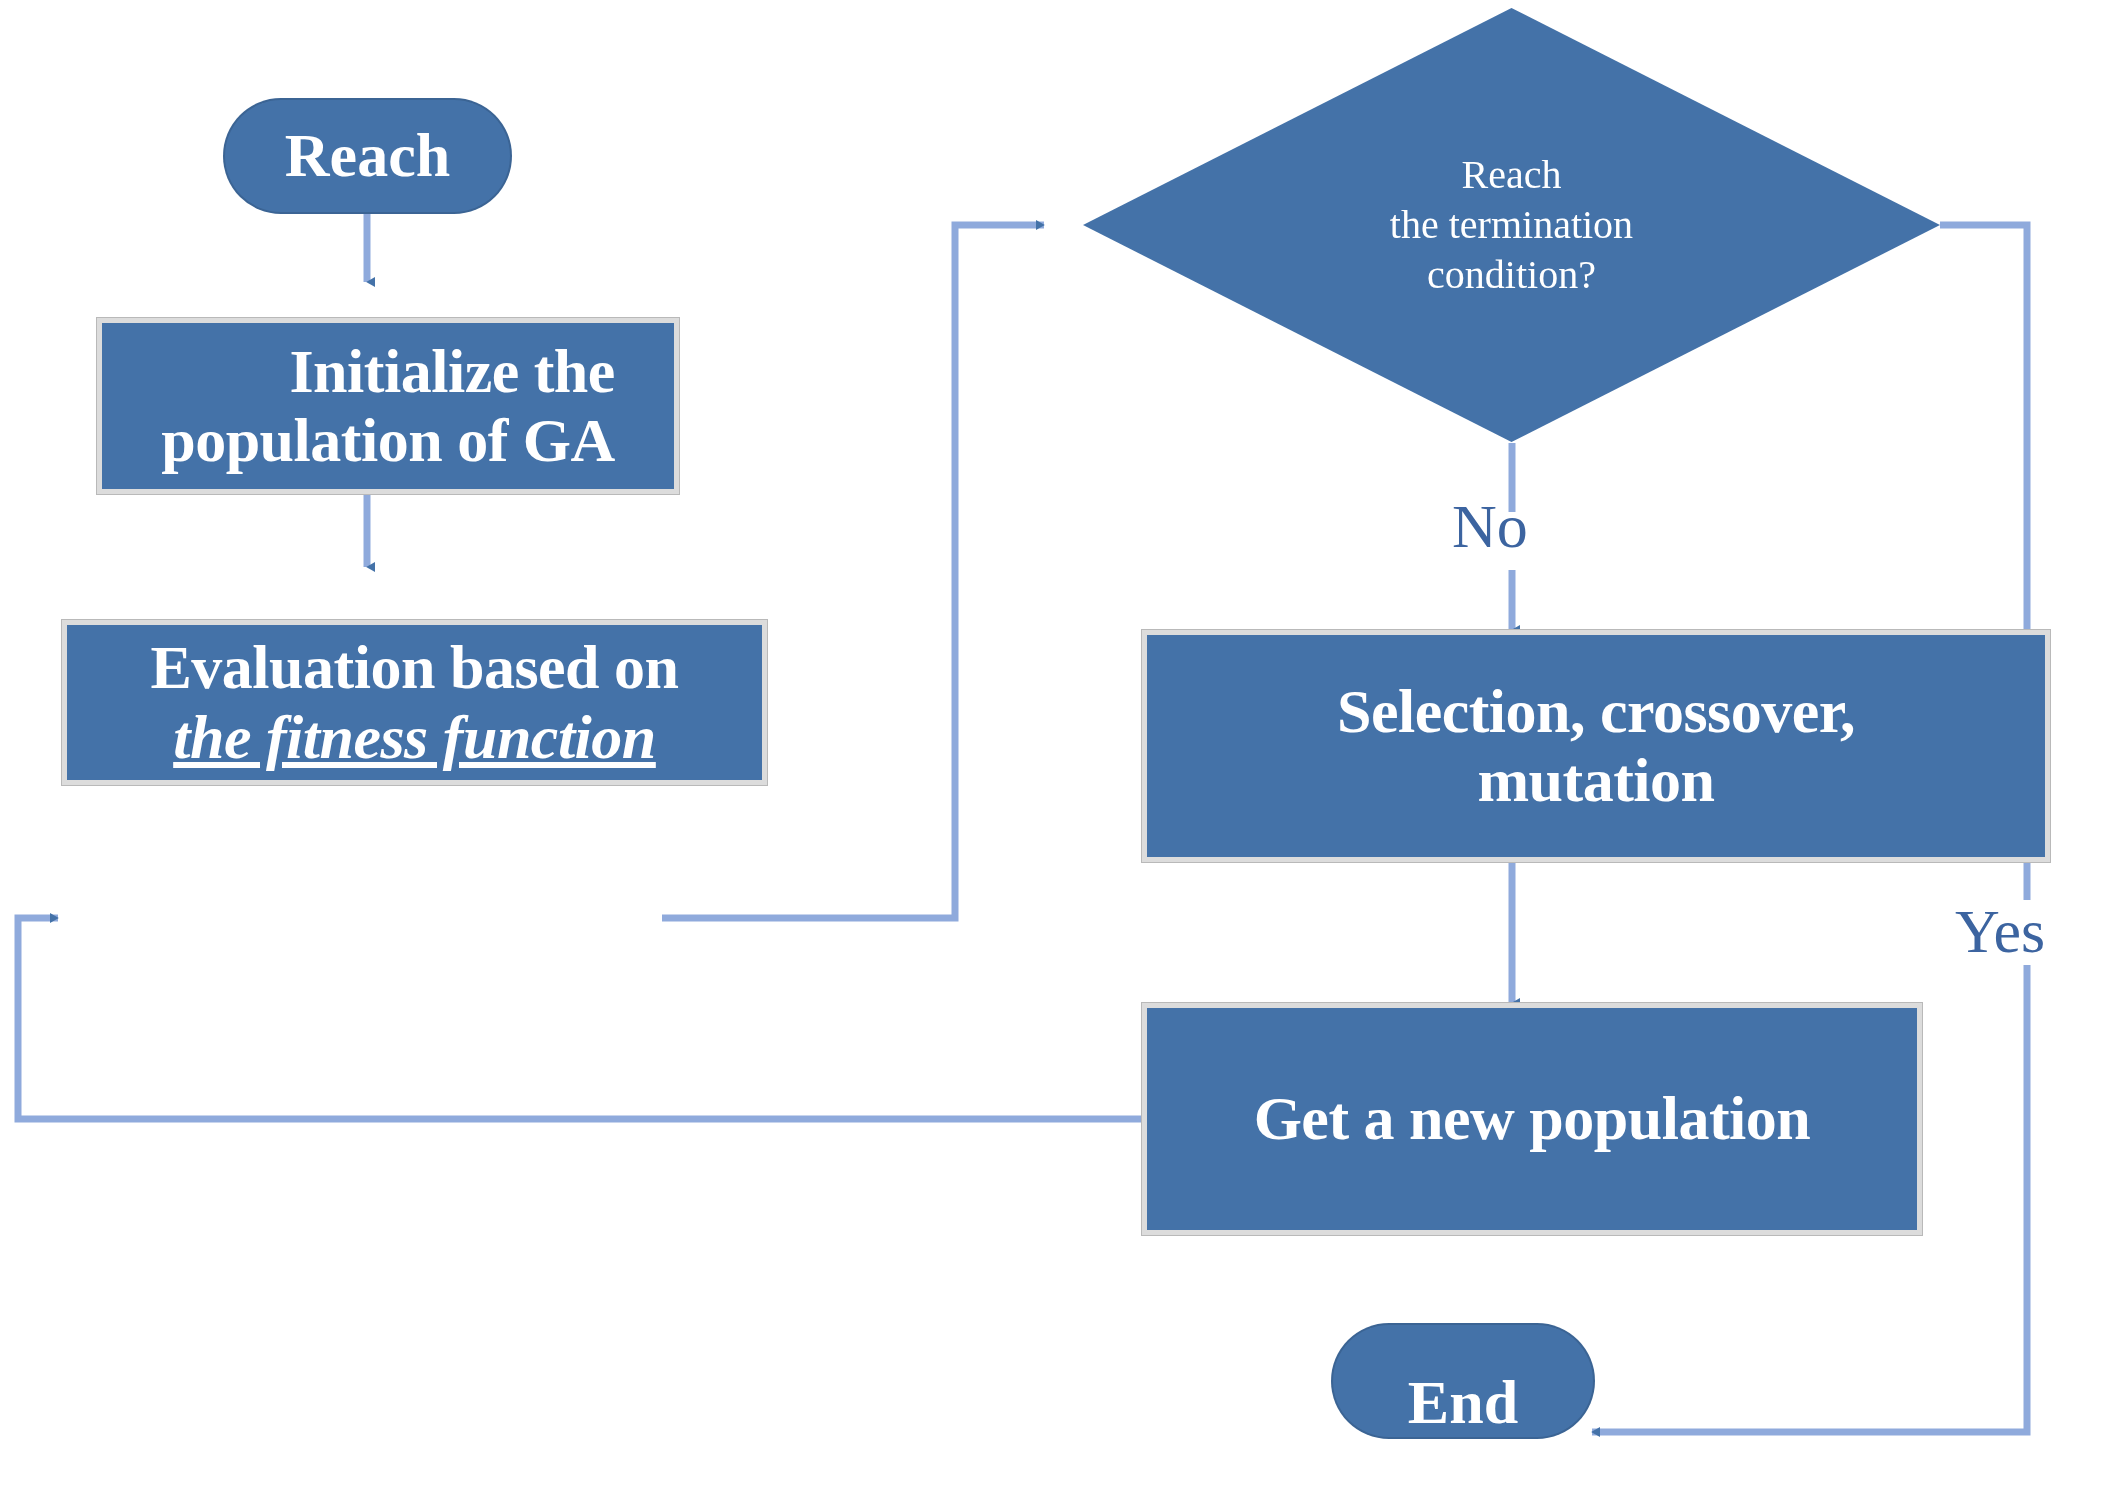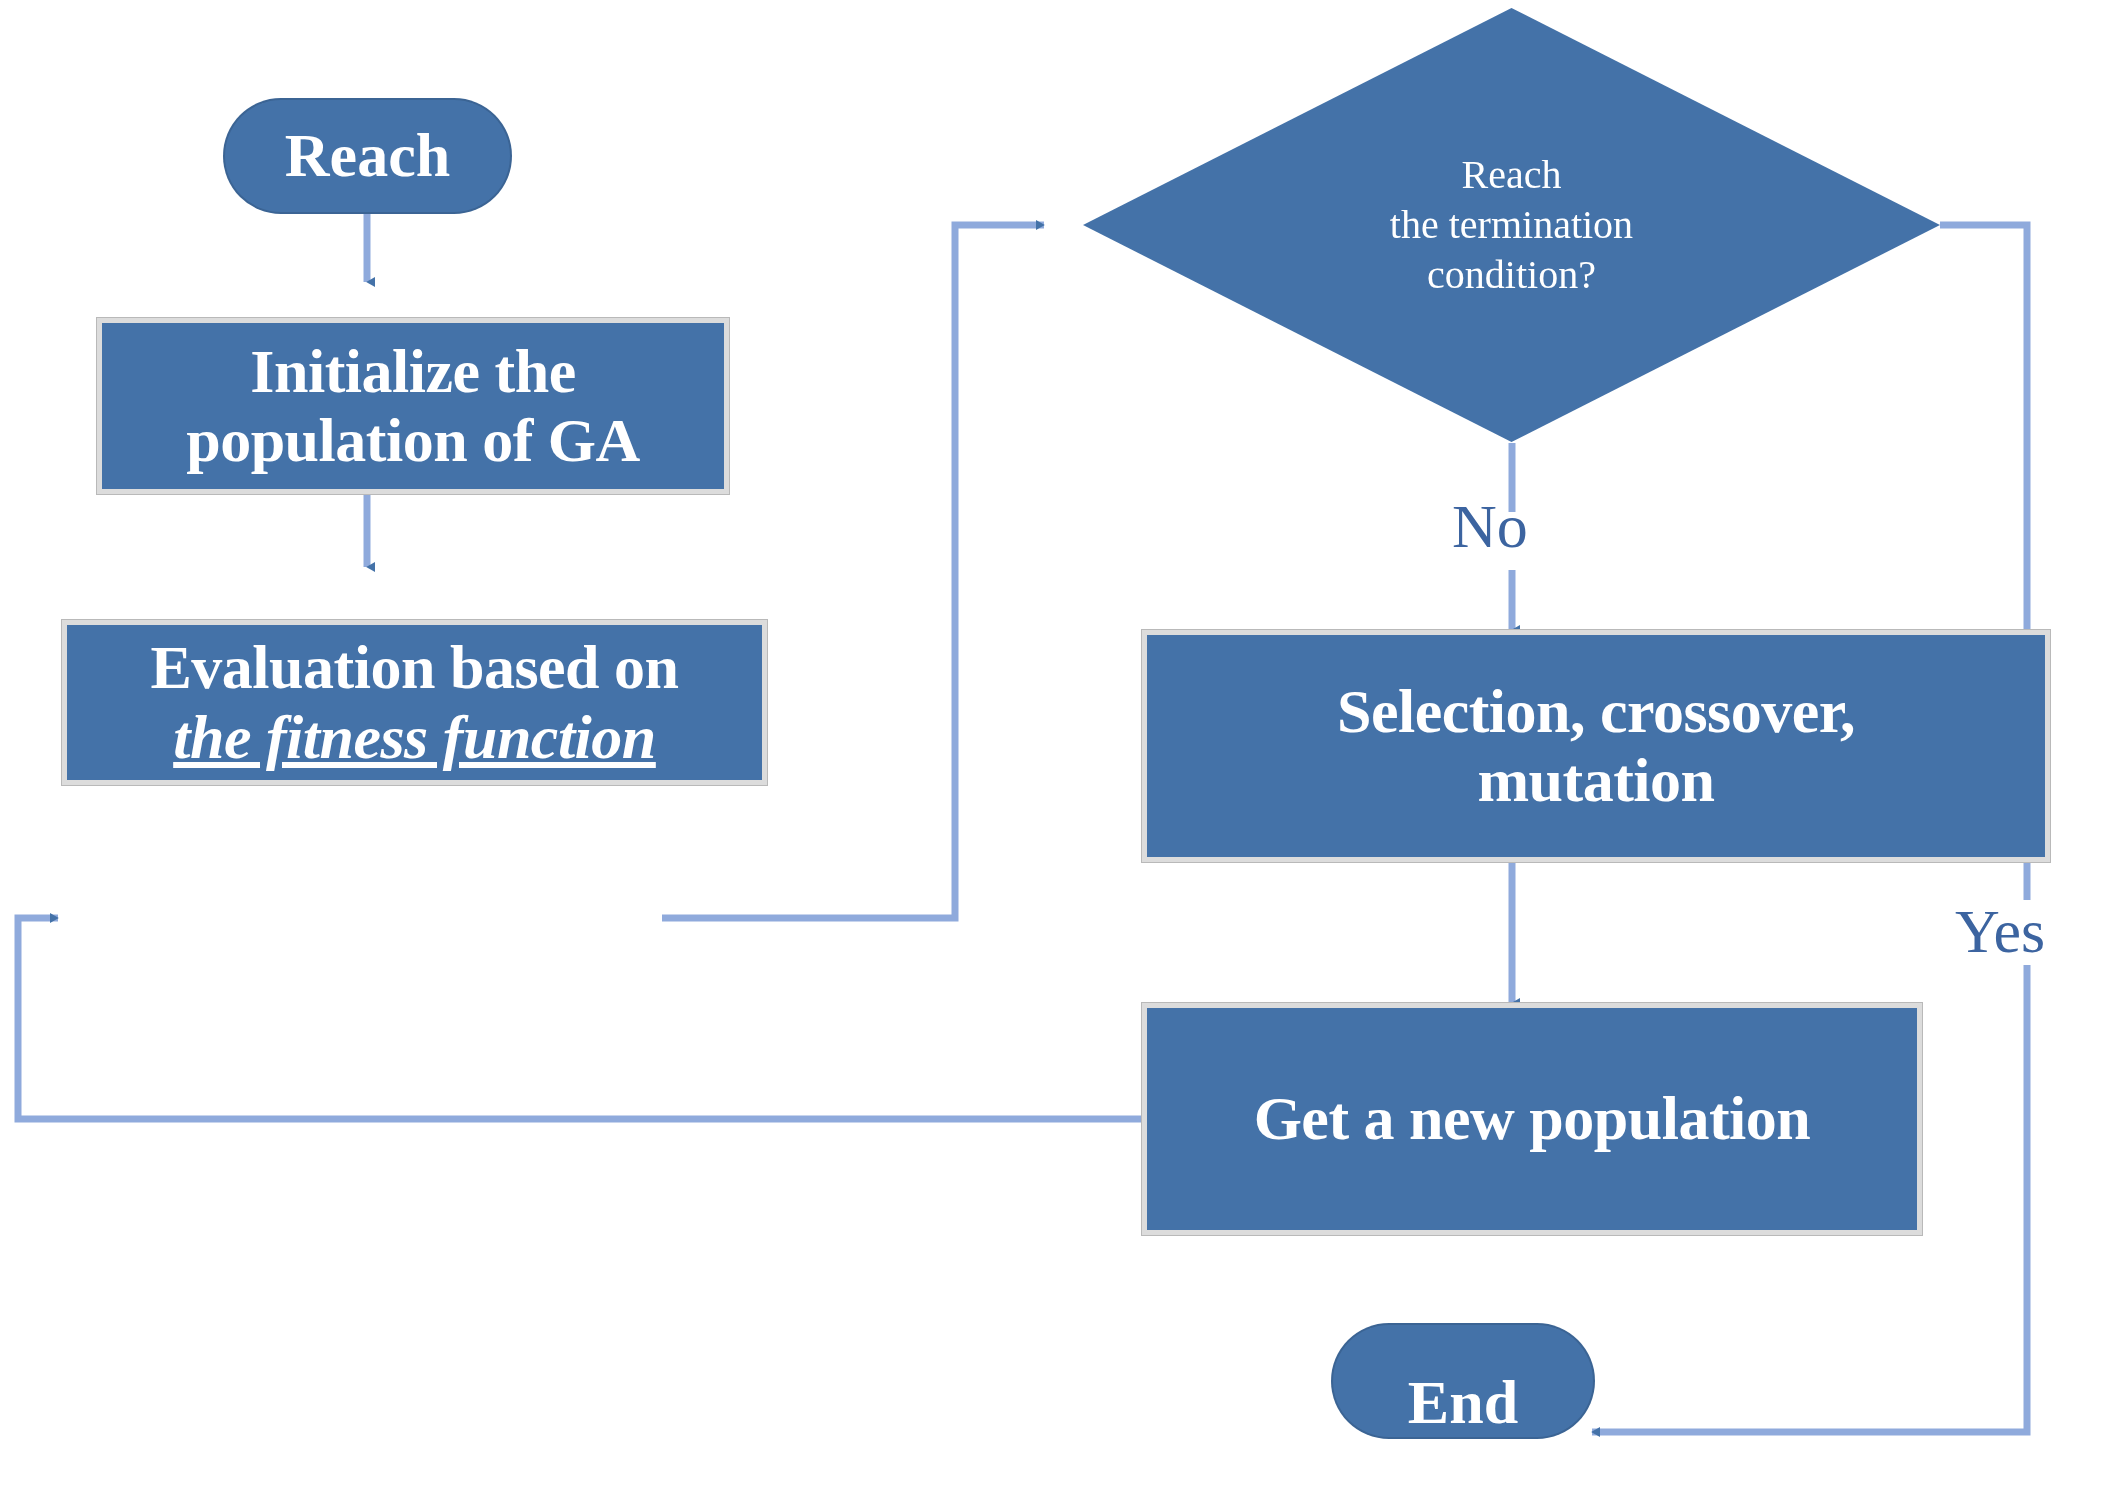--- a/index.html
+++ b/index.html
@@ -131,7 +131,7 @@
     <span class="txt">Reach</span>
   </div>
 
-  <div class="node process" style="left:97px; top:318px; width:632px; height:176px;">
+  <div class="node process" style="left:97px; top:318px; width:582px; height:176px;text-align:right;">
     <span>
       <span class="txt">Initialize the</span>
       <span class="txt">population of GA</span>

